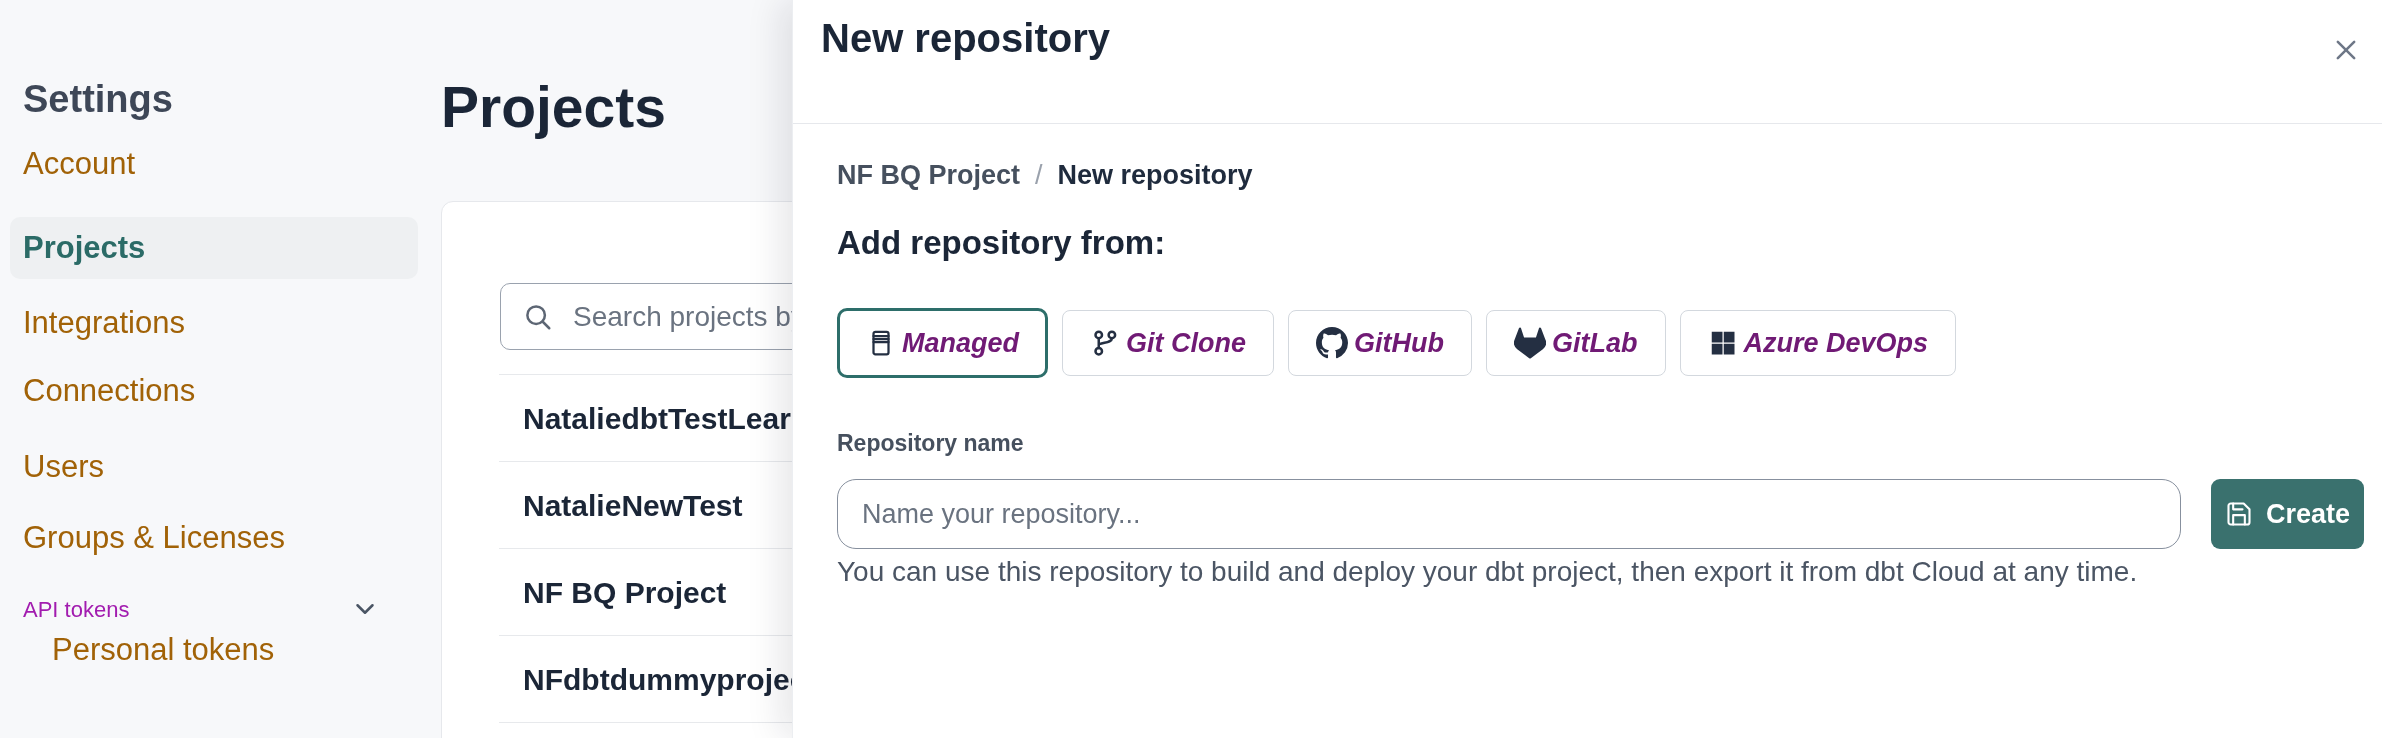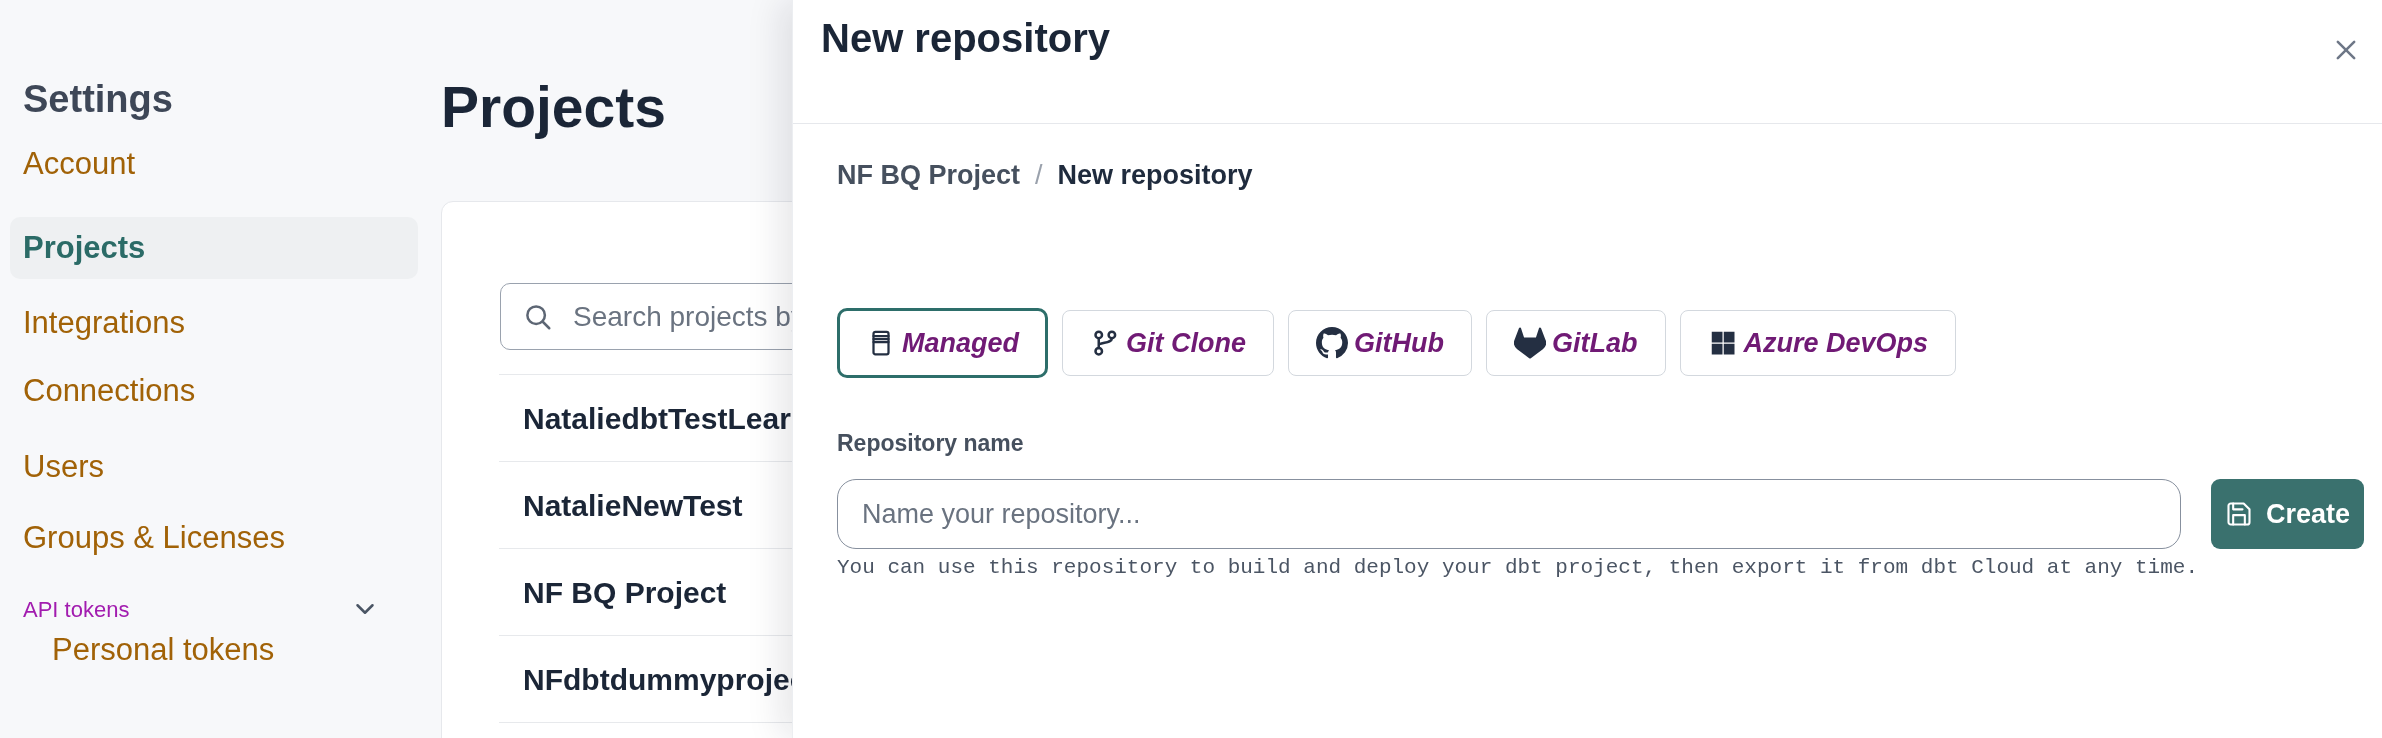--- a/index.html
+++ b/index.html
@@ -172,6 +172,7 @@
     <span class="bc-current">New repository</span>
   </div>
 
+  <div class="section-heading">Add repository from:</div>
 
   <div class="src-buttons">
     <button class="src-btn selected">

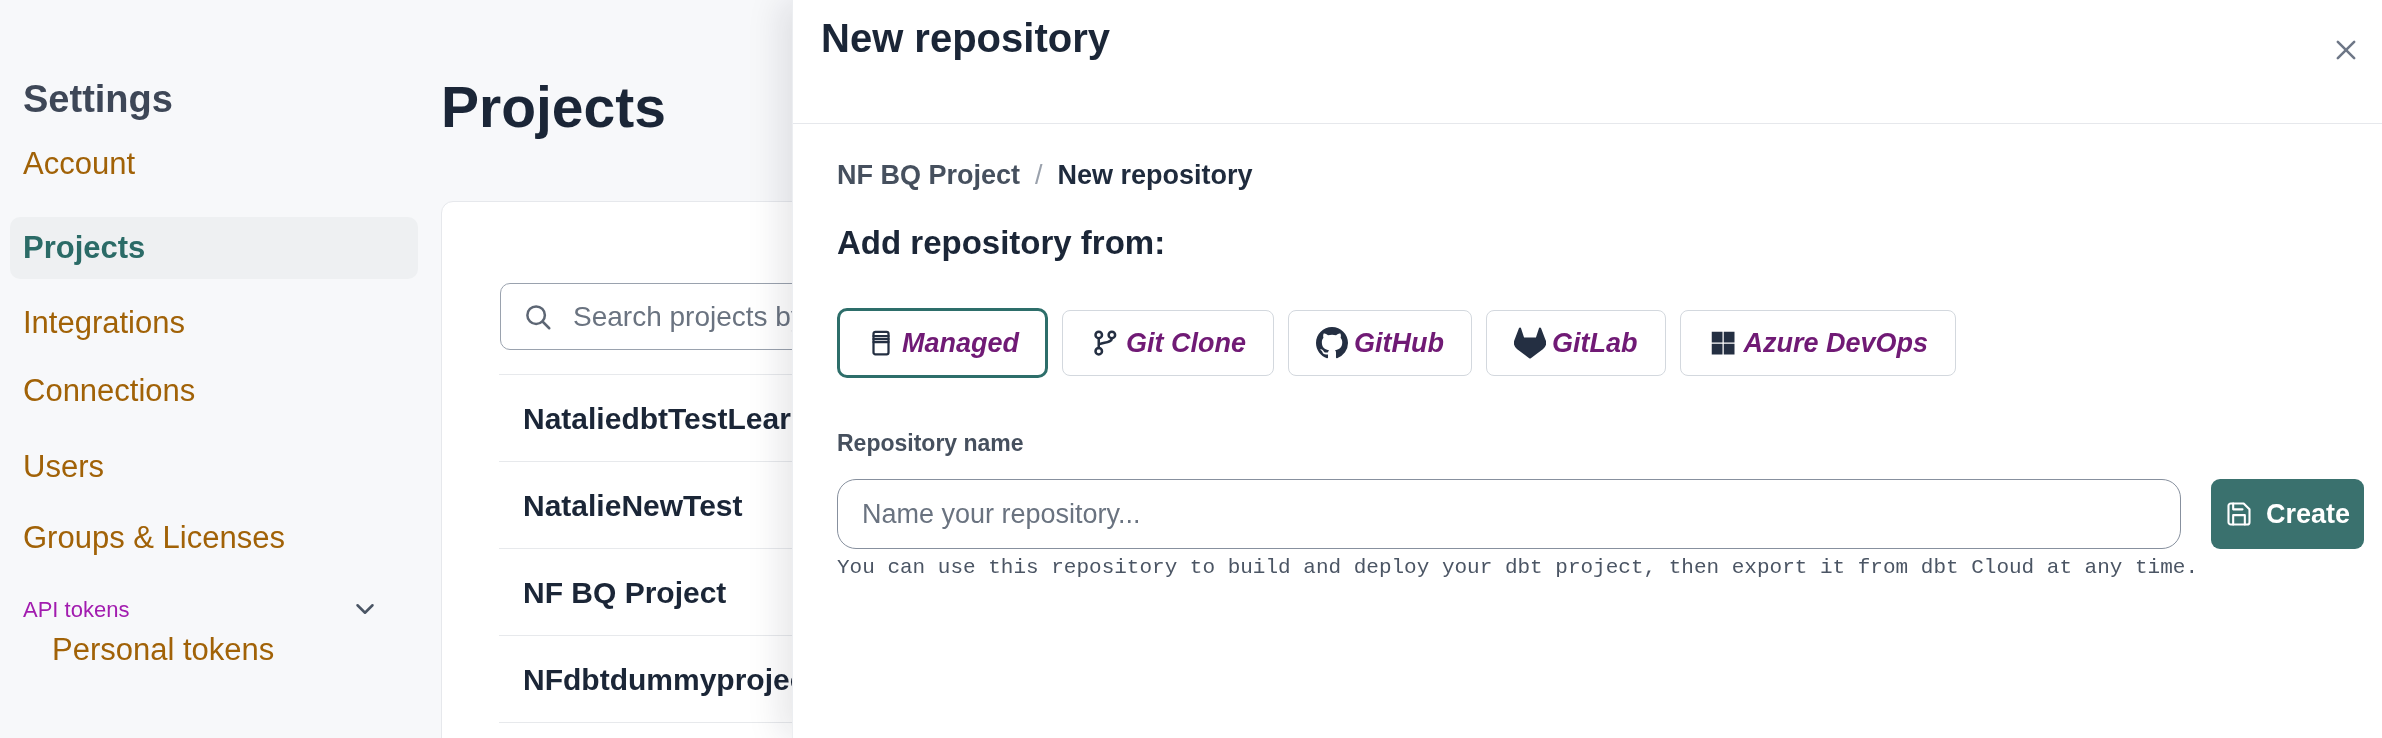--- a/index.html
+++ b/index.html
@@ -100,7 +100,7 @@
     display:inline-flex; align-items:center; justify-content:center; gap:13px;
     font-family:"Liberation Sans", sans-serif;
   }
-  .helper { position:absolute; left:44px; top:556px; font-size:21px; color:#4b5564; white-space:nowrap;font-family:Liberation Mono, monospace; }
+  .helper { position:absolute; left:44px; top:556px; font-size:28px; color:#4b5564; white-space:nowrap; }
 </style>
 </head>
 <body>

